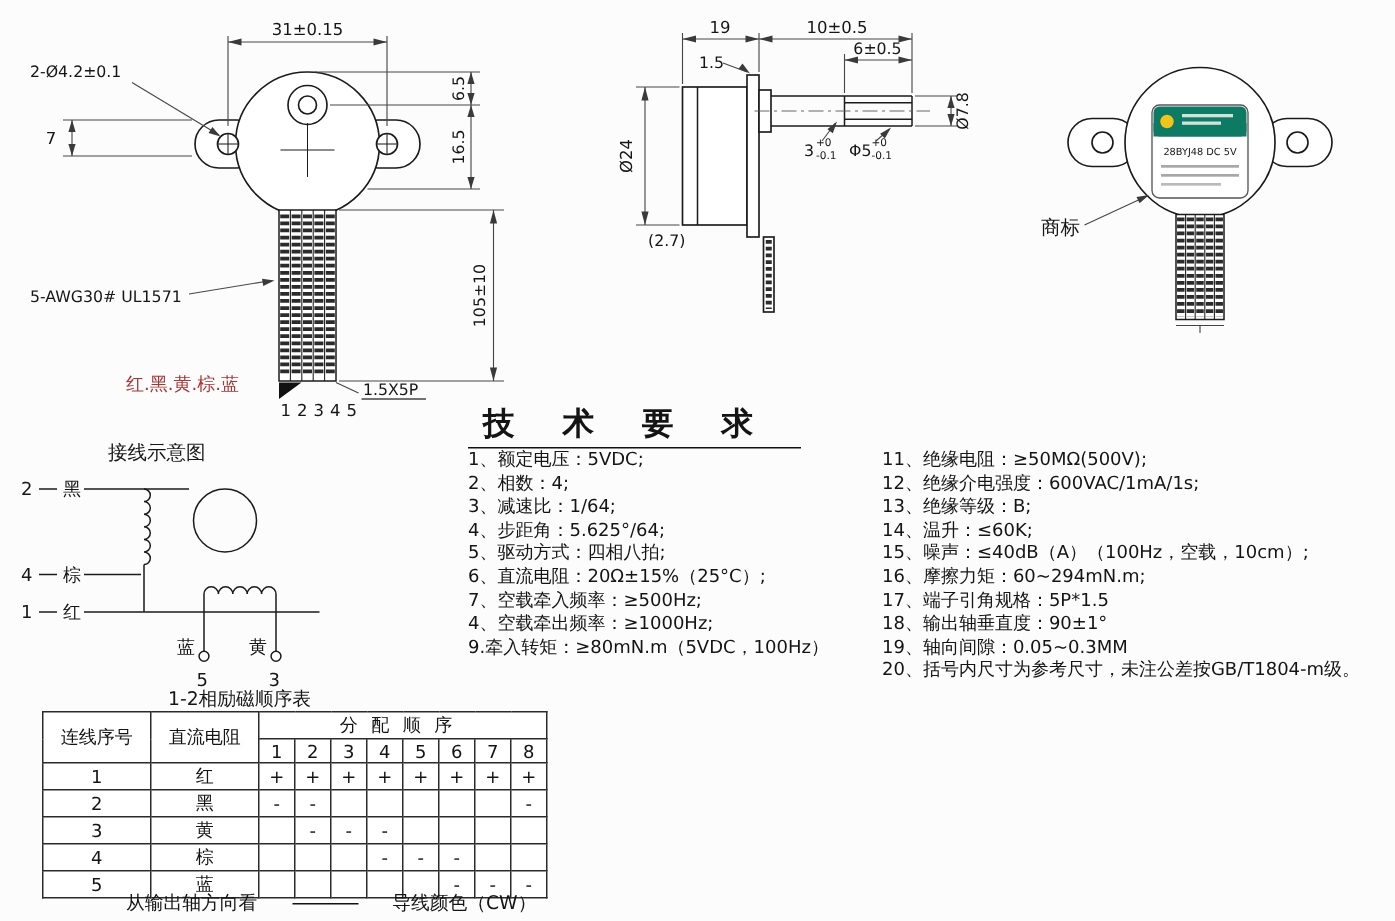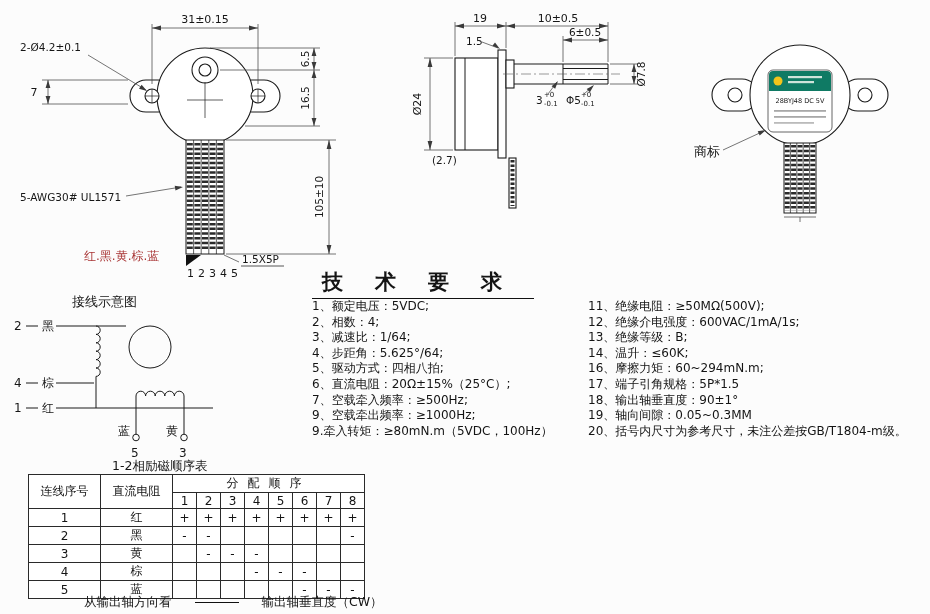--- a/index.html
+++ b/index.html
@@ -275,6 +275,7 @@
       <div class="tech-item">12、绝缘介电强度：600VAC/1mA/1s;</div>
       <div class="tech-item">13、绝缘等级：B;</div>
       <div class="tech-item">14、温升：≤60K;</div>
+      <div class="tech-item">15、噪声：≤40dB（A）（100Hz，空载，10cm）;</div>
       <div class="tech-item">16、摩擦力矩：60~294mN.m;</div>
       <div class="tech-item">17、端子引角规格：5P*1.5</div>
       <div class="tech-item">18、输出轴垂直度：90±1°</div>

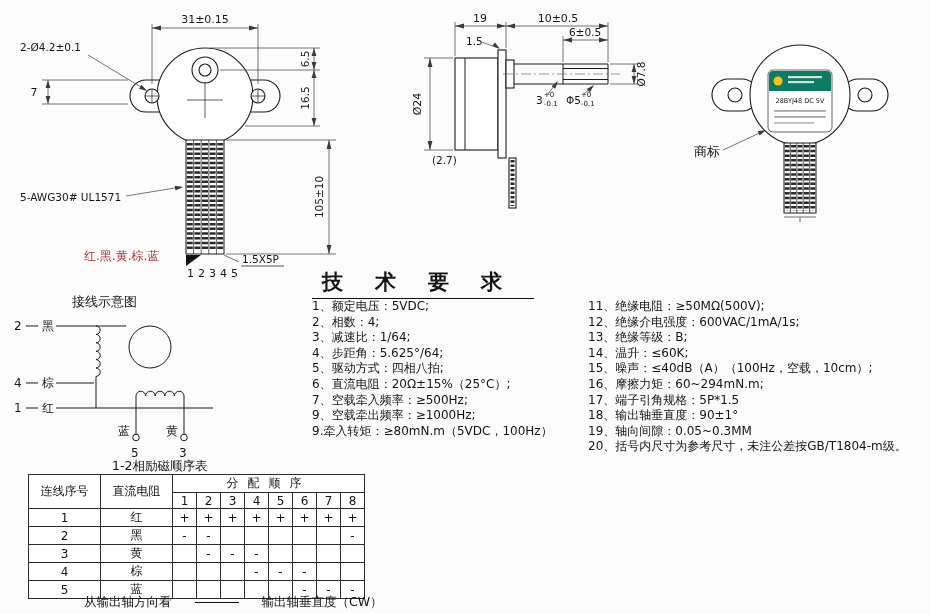--- a/index.html
+++ b/index.html
@@ -267,7 +267,7 @@
       <div class="tech-item">5、驱动方式：四相八拍;</div>
       <div class="tech-item">6、直流电阻：20Ω±15%（25°C）;</div>
       <div class="tech-item">7、空载牵入频率：≥500Hz;</div>
-      <div class="tech-item">9、空载牵出频率：≥1000Hz;</div>
+      <div class="tech-item">4、空载牵出频率：≥1000Hz;</div>
       <div class="tech-item">9.牵入转矩：≥80mN.m（5VDC，100Hz）</div>
     </div>
     <div class="tech-col right">

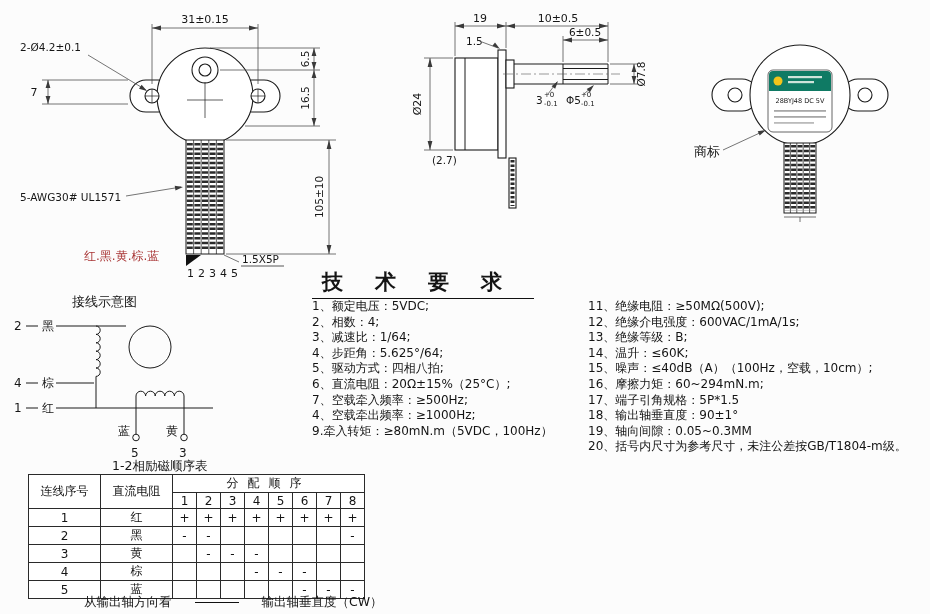--- a/index.html
+++ b/index.html
@@ -372,7 +372,7 @@
 <div class="seq-footer">
   <span>从输出轴方向看</span>
   <span class="footer-line"></span>
-  <span>输出轴垂直度（CW）</span>
+  <span>导线颜色（CW）</span>
 </div>
 
 </body></html>

